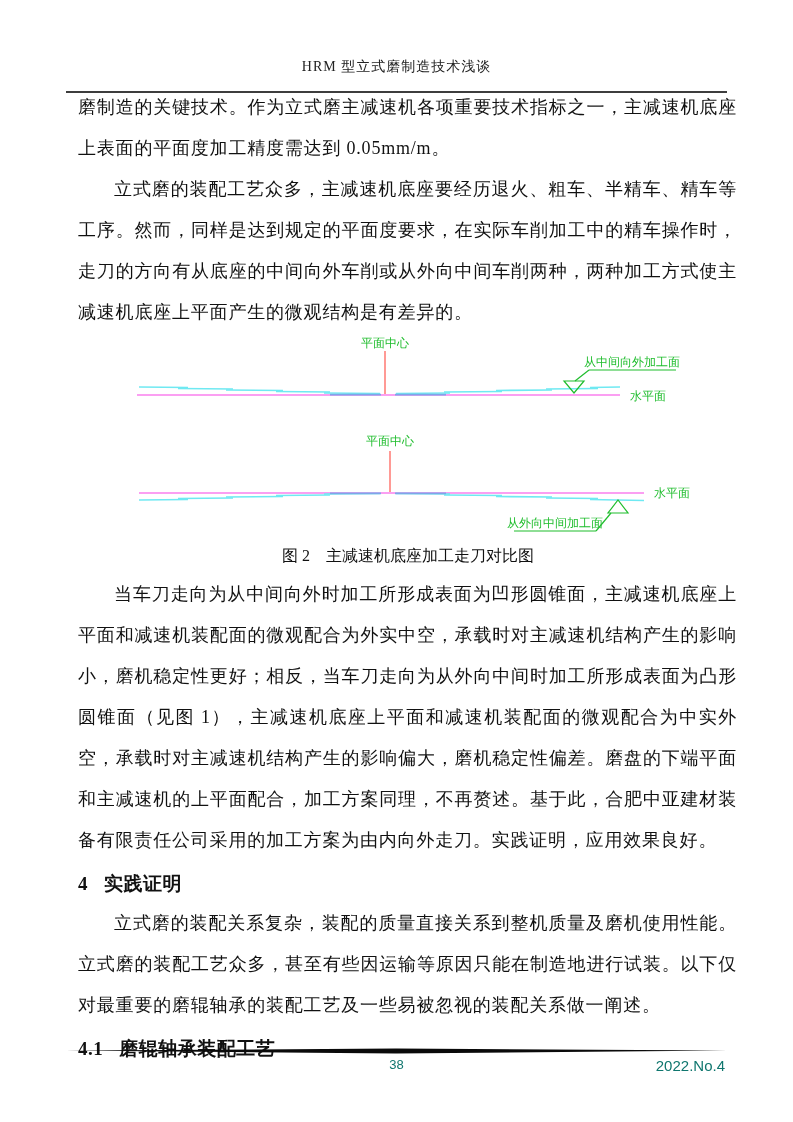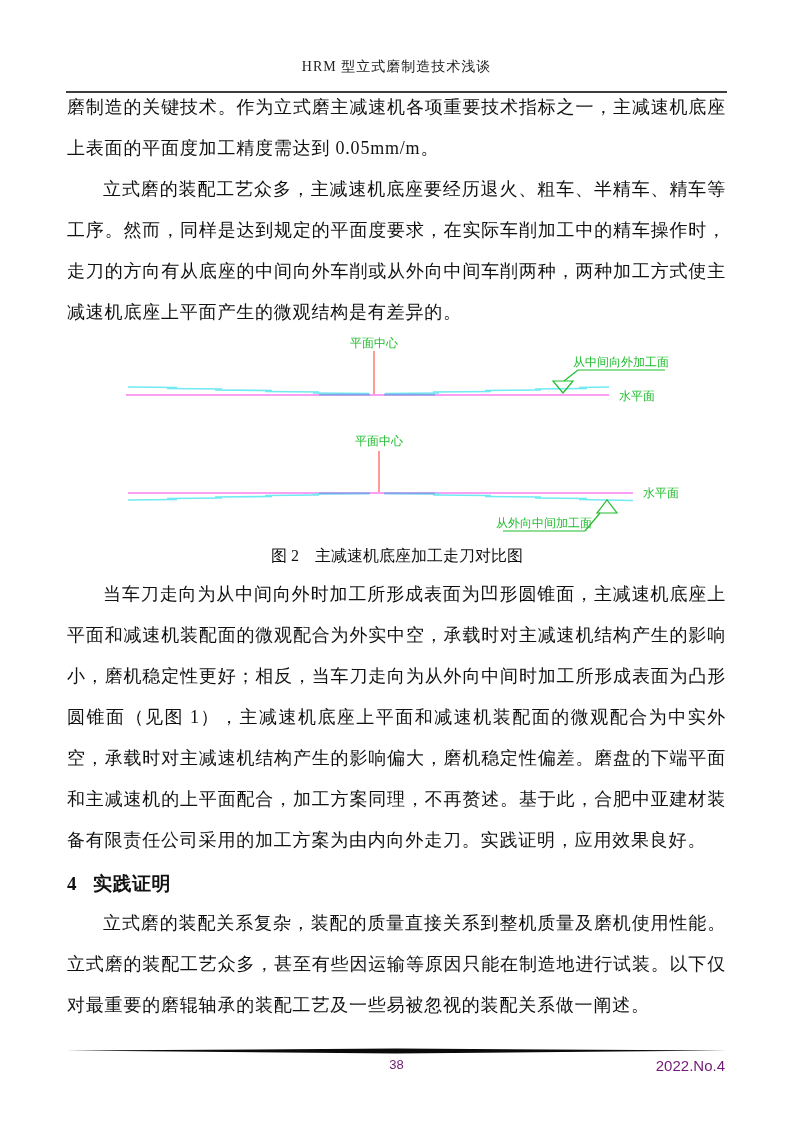--- a/index.html
+++ b/index.html
@@ -26,7 +26,7 @@
     display:inline-block;
   }
   .content{
-    position:absolute;top:87px;left:67px;width:659px;
+    position:absolute;top:87px;left:78px;width:659px;
   }
   .para{
     font-size:18px;

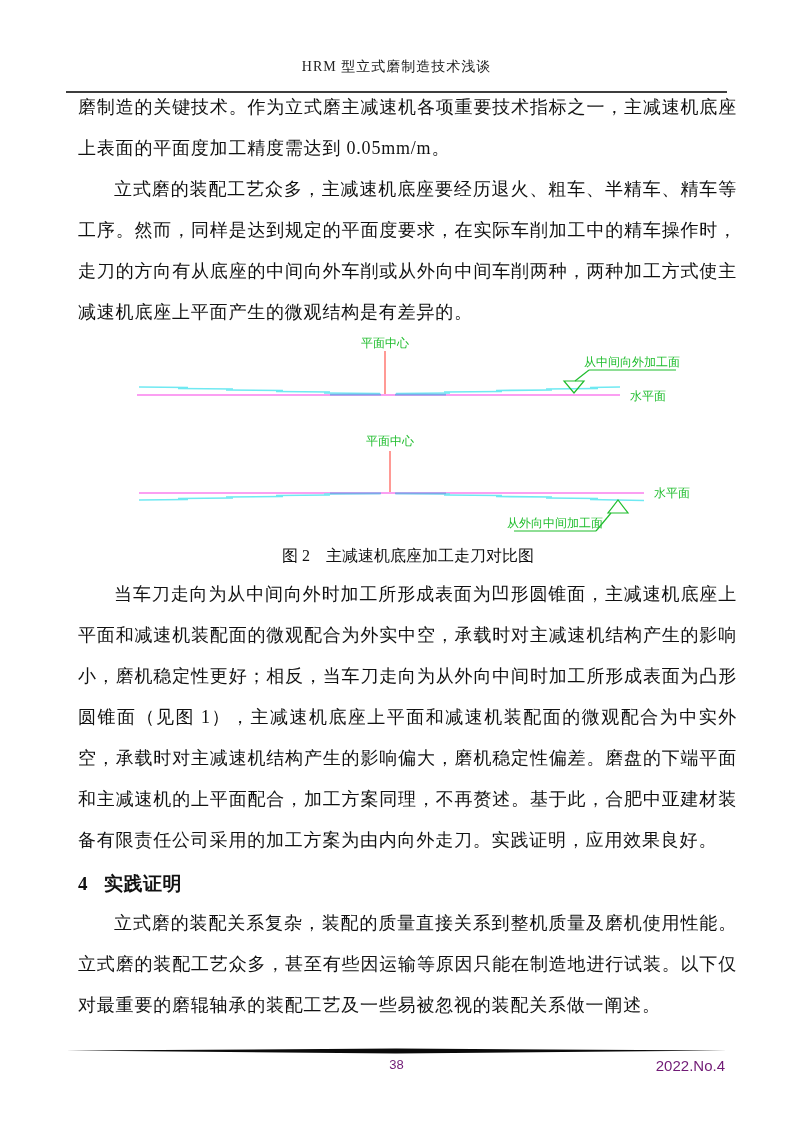--- a/index.html
+++ b/index.html
@@ -163,6 +163,7 @@
 
     <p class="para indent">立式磨的装配关系复杂，装配的质量直接关系到整机质量及磨机使用性能。立式磨的装配工艺众多，甚至有些因运输等原因只能在制造地进行试装。以下仅对最重要的磨辊轴承的装配工艺及一些易被忽视的装配关系做一阐述。</p>
 
+    <h2 class="section-heading"><span class="sec-num">4.1</span><span>磨辊轴承装配工艺</span></h2>
 
   </div>
 

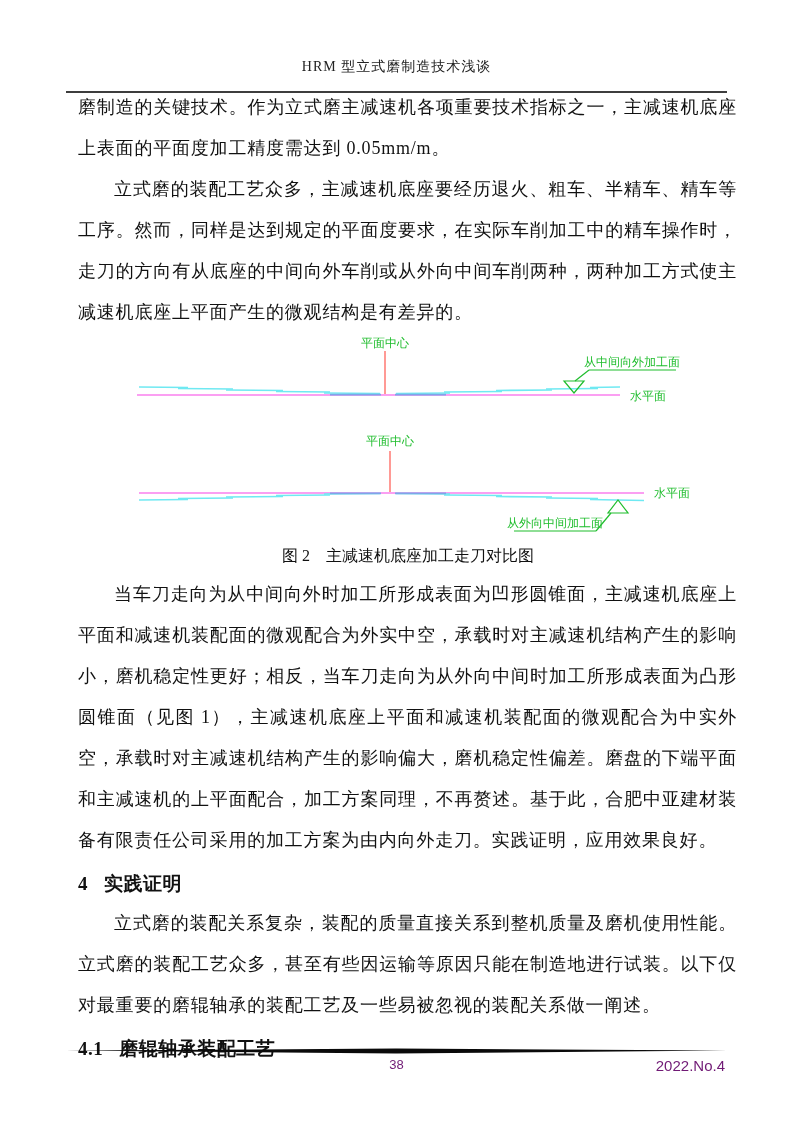--- a/index.html
+++ b/index.html
@@ -60,7 +60,7 @@
     position:relative;
     font-family:"Liberation Sans", sans-serif;
     font-size:13px;
-    color:#701a75;
+    color:#0f766e;
     height:18px;
     margin-top:2px;
   }

